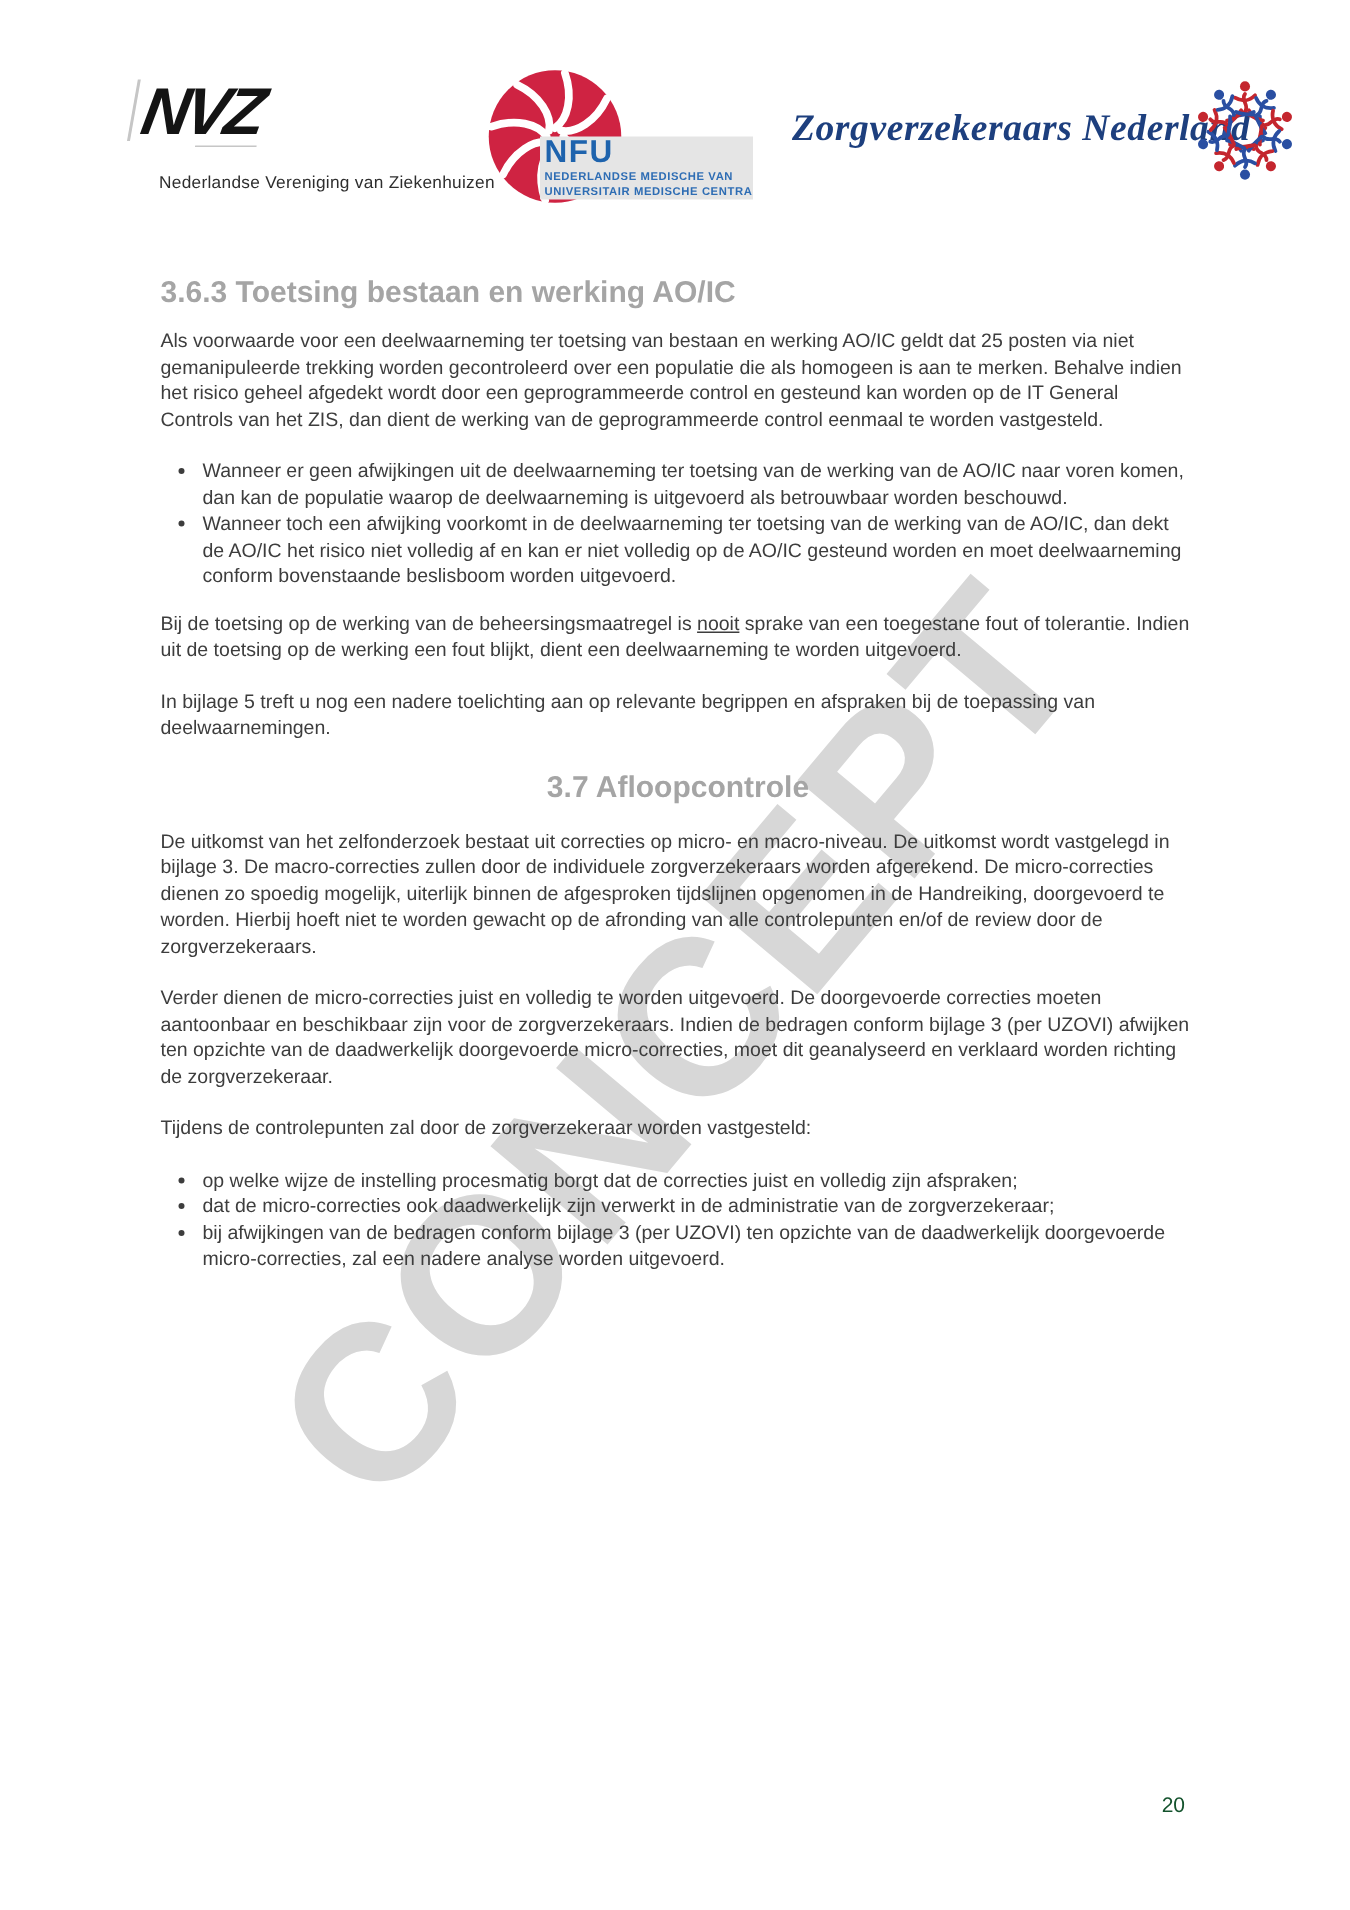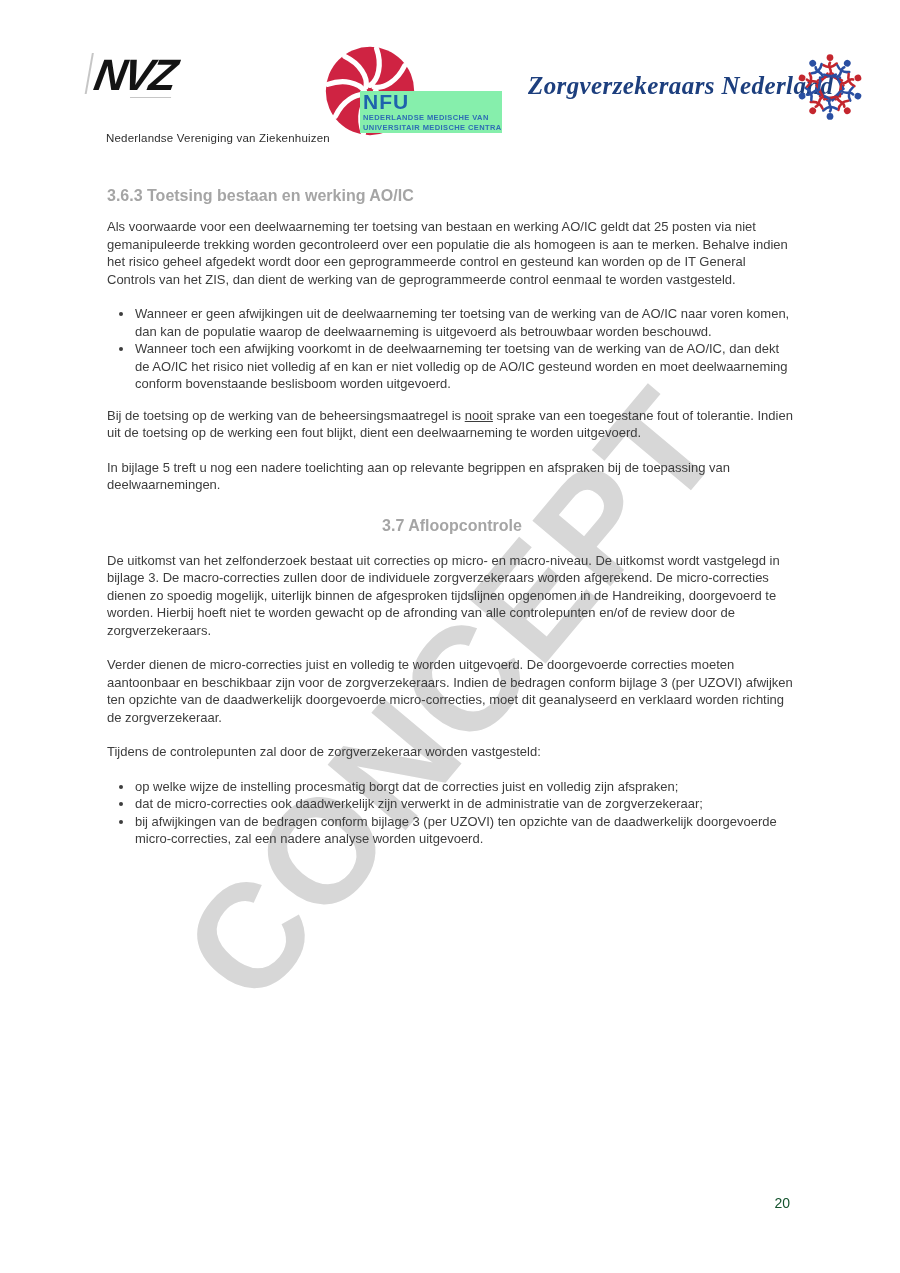--- a/index.html
+++ b/index.html
@@ -58,7 +58,7 @@
 
   .nfu { left: 323px; top: 44px; width: 210px; height: 95px; }
   .nfu-mark { position: absolute; left: 0; top: 0; width: 94px; height: 94px; }
-  .nfu-text { position: absolute; left: 37px; top: 47px; background: #86efac; padding: 0 0 1px 3px; }
+  .nfu-text { position: absolute; left: 37px; top: 47px; background: #e5e5e5; padding: 0 0 1px 3px; }
   .nfu-abbr { font-size: 21px; font-weight: bold; color: #1e63ad; letter-spacing: 1px; line-height: 22px; }
   .nfu-line { font-size: 7.5px; font-weight: bold; color: #2e6db4; letter-spacing: 0.4px; line-height: 9.5px; white-space: nowrap; }
 

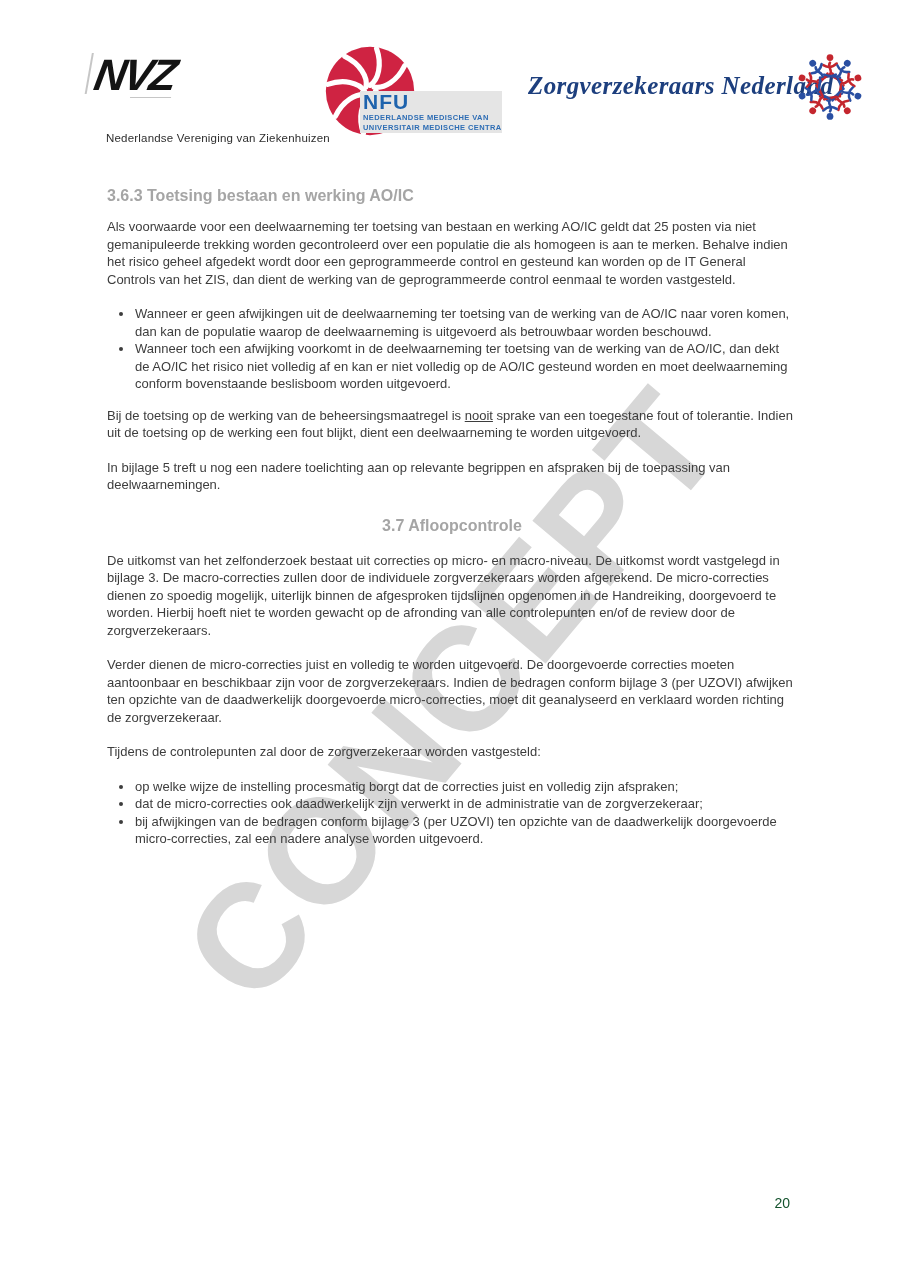--- a/index.html
+++ b/index.html
@@ -54,7 +54,7 @@
     content: ""; position: absolute; right: -1px; bottom: 2px;
     width: 52%; height: 1.5px; background: #c6c6c6;
   }
-  .nvz-sub { margin-top: 32px; font-size: 11.5px; color: #2e2e2e; letter-spacing: 0.2px; padding-left: 11px; }
+  .nvz-sub { margin-top: 16px; font-size: 11.5px; color: #2e2e2e; letter-spacing: 0.2px; padding-left: 11px; }
 
   .nfu { left: 323px; top: 44px; width: 210px; height: 95px; }
   .nfu-mark { position: absolute; left: 0; top: 0; width: 94px; height: 94px; }

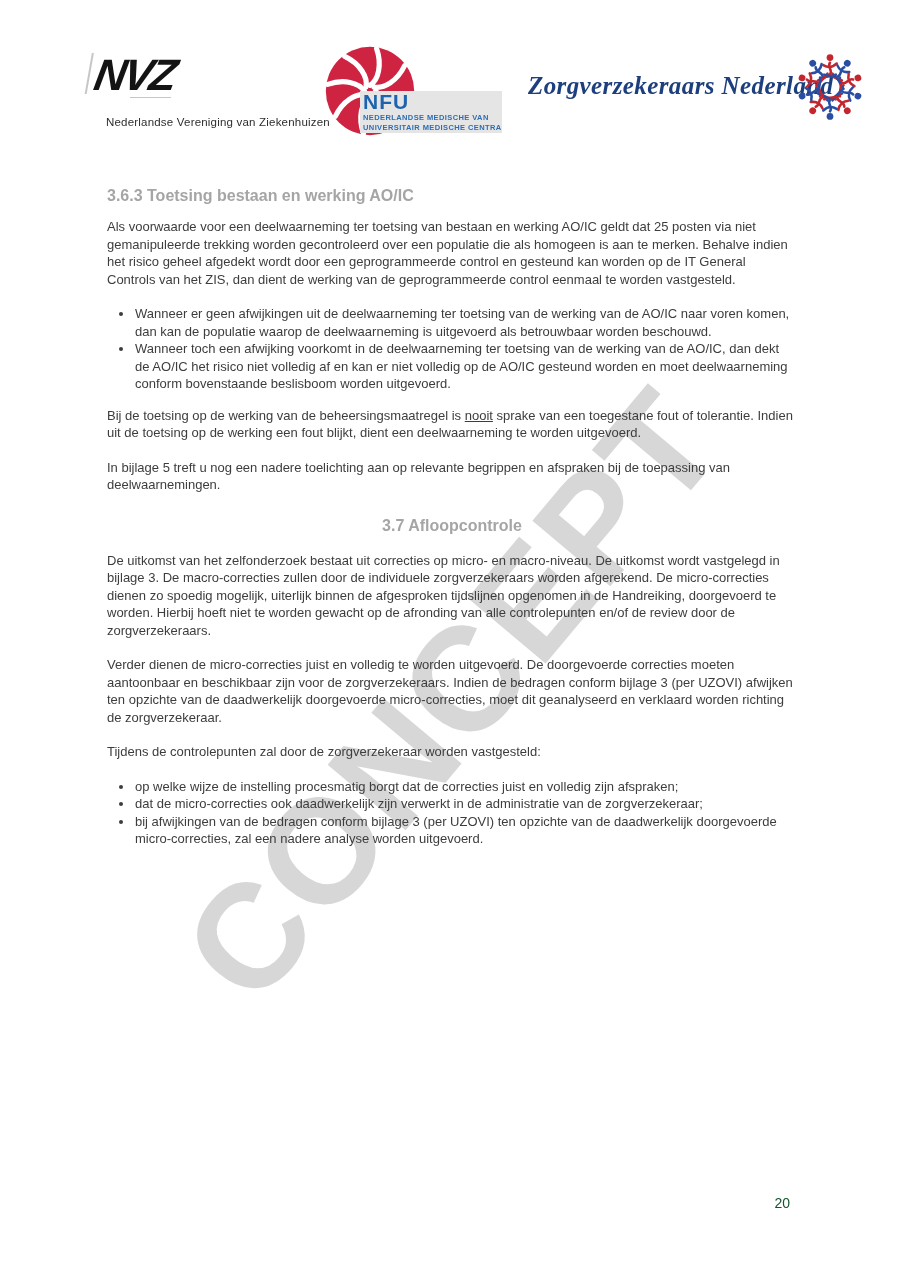--- a/index.html
+++ b/index.html
@@ -81,7 +81,7 @@
     line-height: 17.5px;
   }
   .content h2 {
-    font-size: 16px; line-height: 19px;
+    font-size: 20px; line-height: 19px;
     color: #a5a5a5; font-weight: bold;
     margin: 0 0 13px 0;
   }

